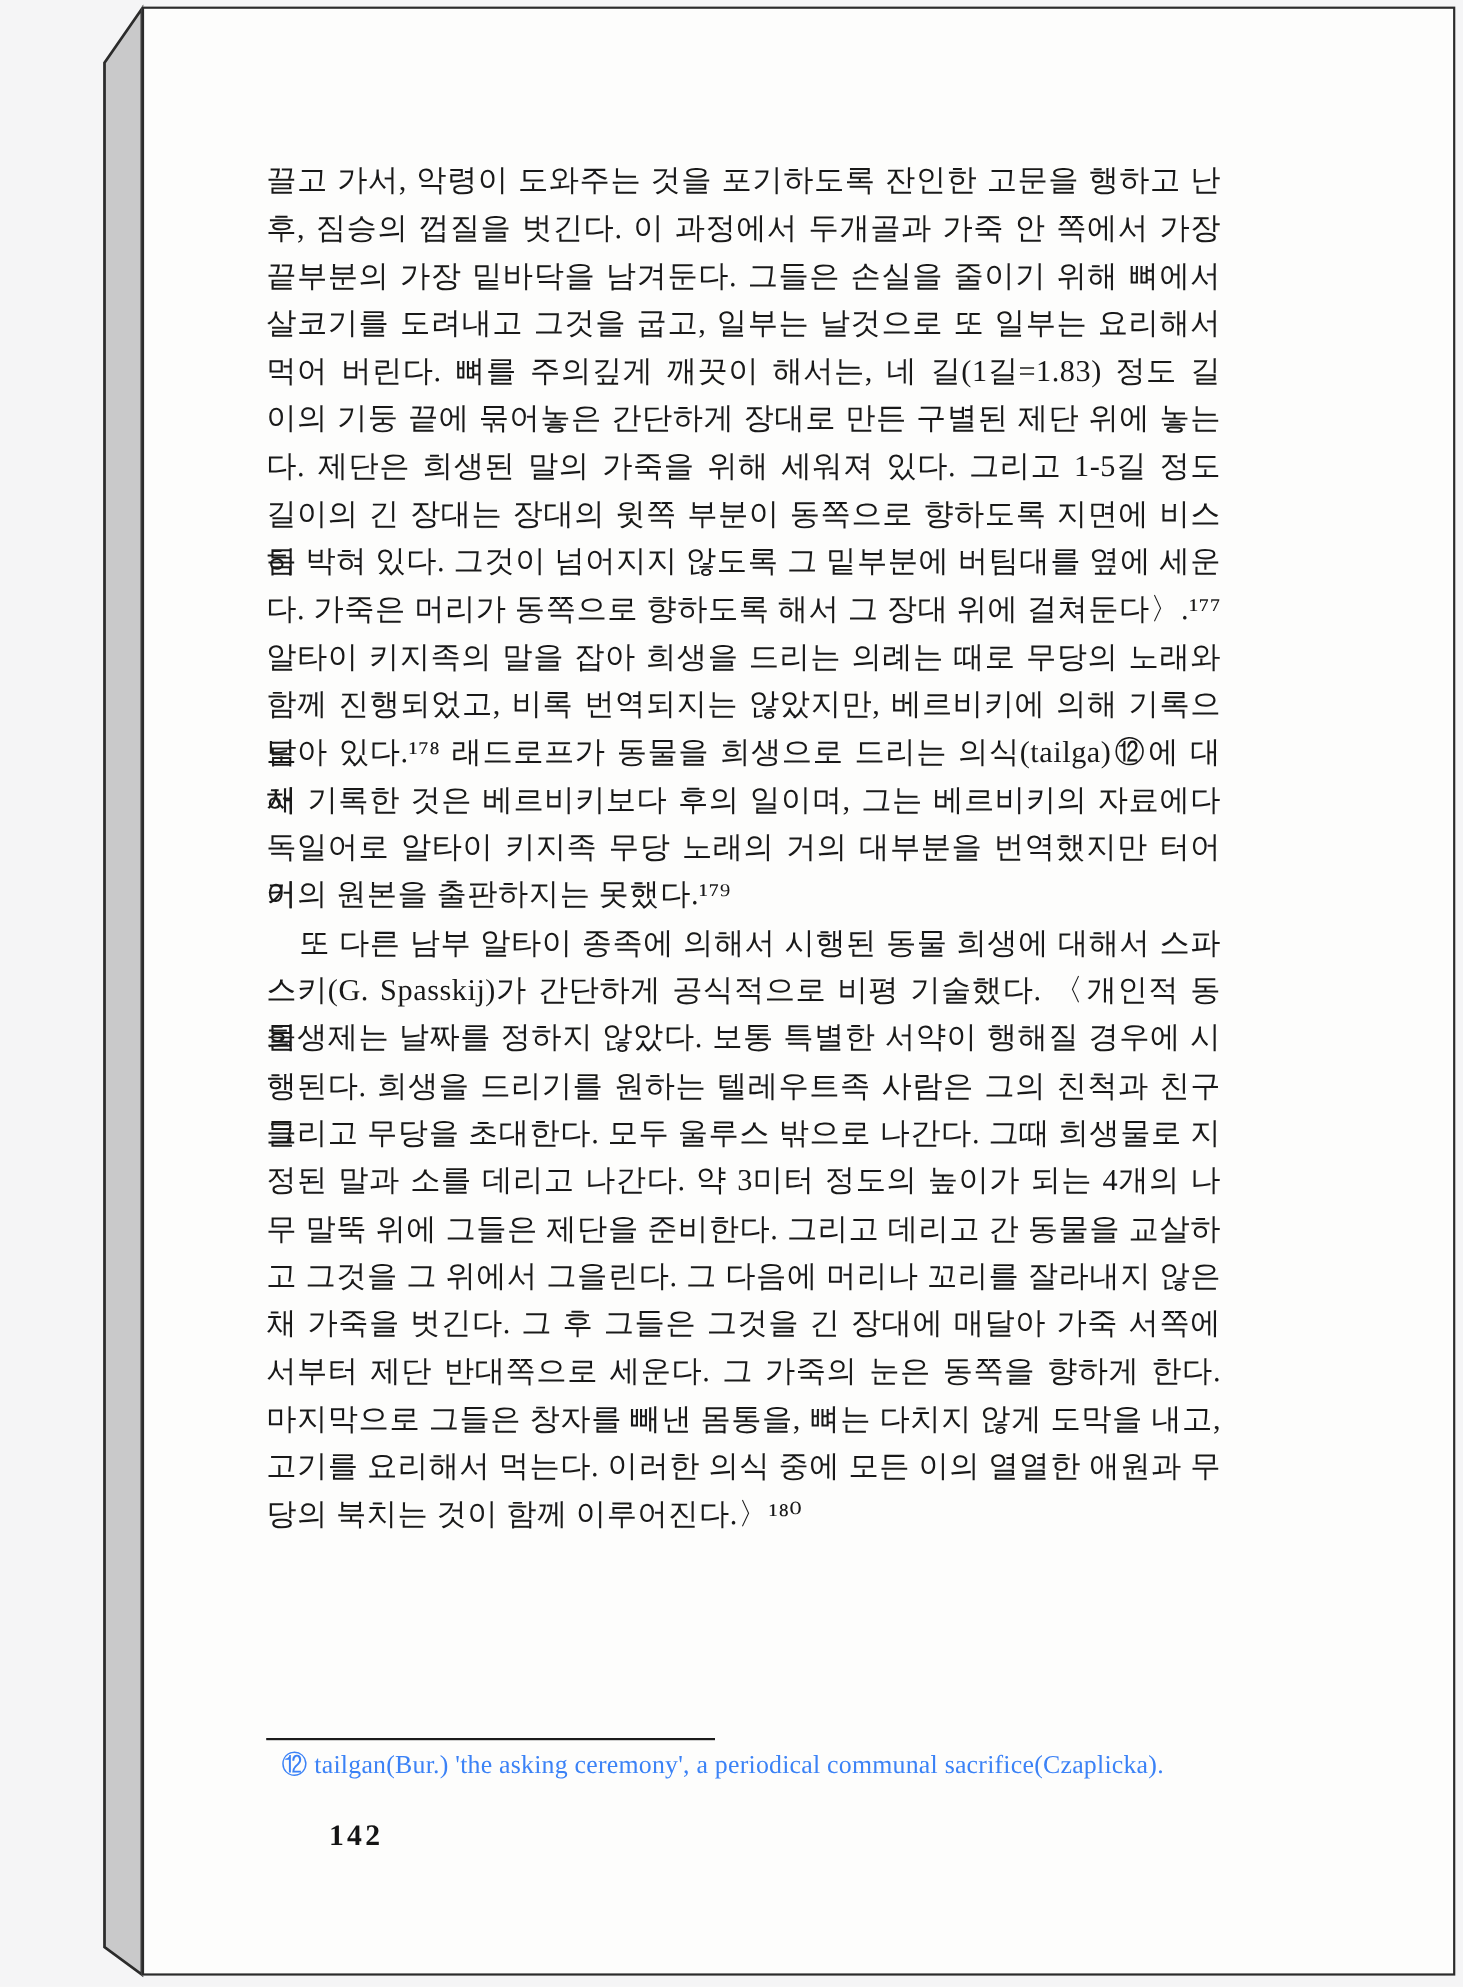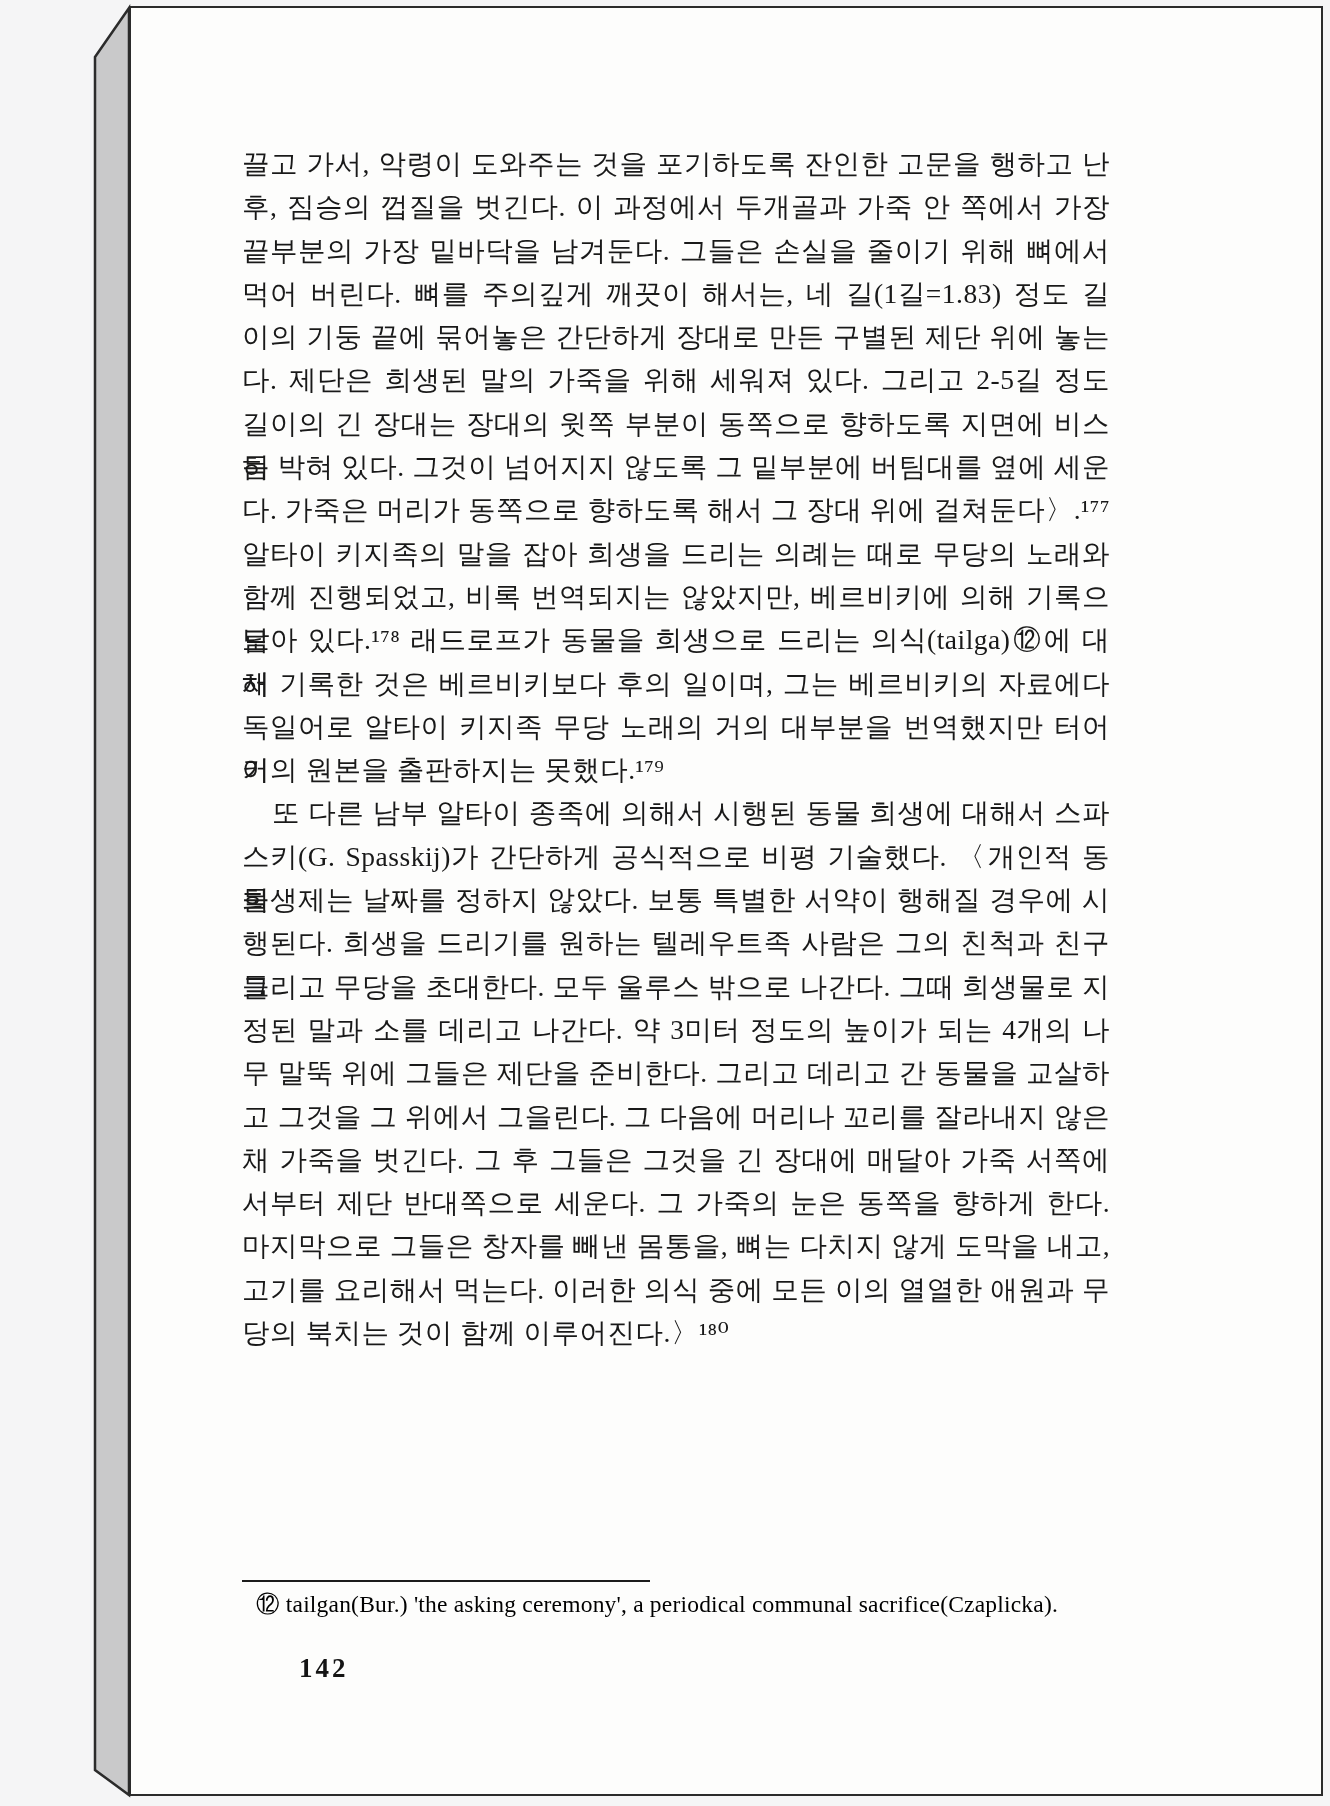--- a/index.html
+++ b/index.html
@@ -85,6 +85,7 @@
           <div class="line">끌고 가서, 악령이 도와주는 것을 포기하도록 잔인한 고문을 행하고 난</div>
           <div class="line">후, 짐승의 껍질을 벗긴다. 이 과정에서 두개골과 가죽 안 쪽에서 가장</div>
           <div class="line">끝부분의 가장 밑바닥을 남겨둔다. 그들은 손실을 줄이기 위해 뼈에서</div>
+          <div class="line">살코기를 도려내고 그것을 굽고, 일부는 날것으로 또 일부는 요리해서</div>
           <div class="line">먹어 버린다. 뼈를 주의깊게 깨끗이 해서는, 네 길(1길=1.83) 정도 길</div>
           <div class="line">이의 기둥 끝에 묶어놓은 간단하게 장대로 만든 구별된 제단 위에 놓는</div>
           <div class="line">다. 제단은 희생된 말의 가죽을 위해 세워져 있다. 그리고 2-5길 정도</div>

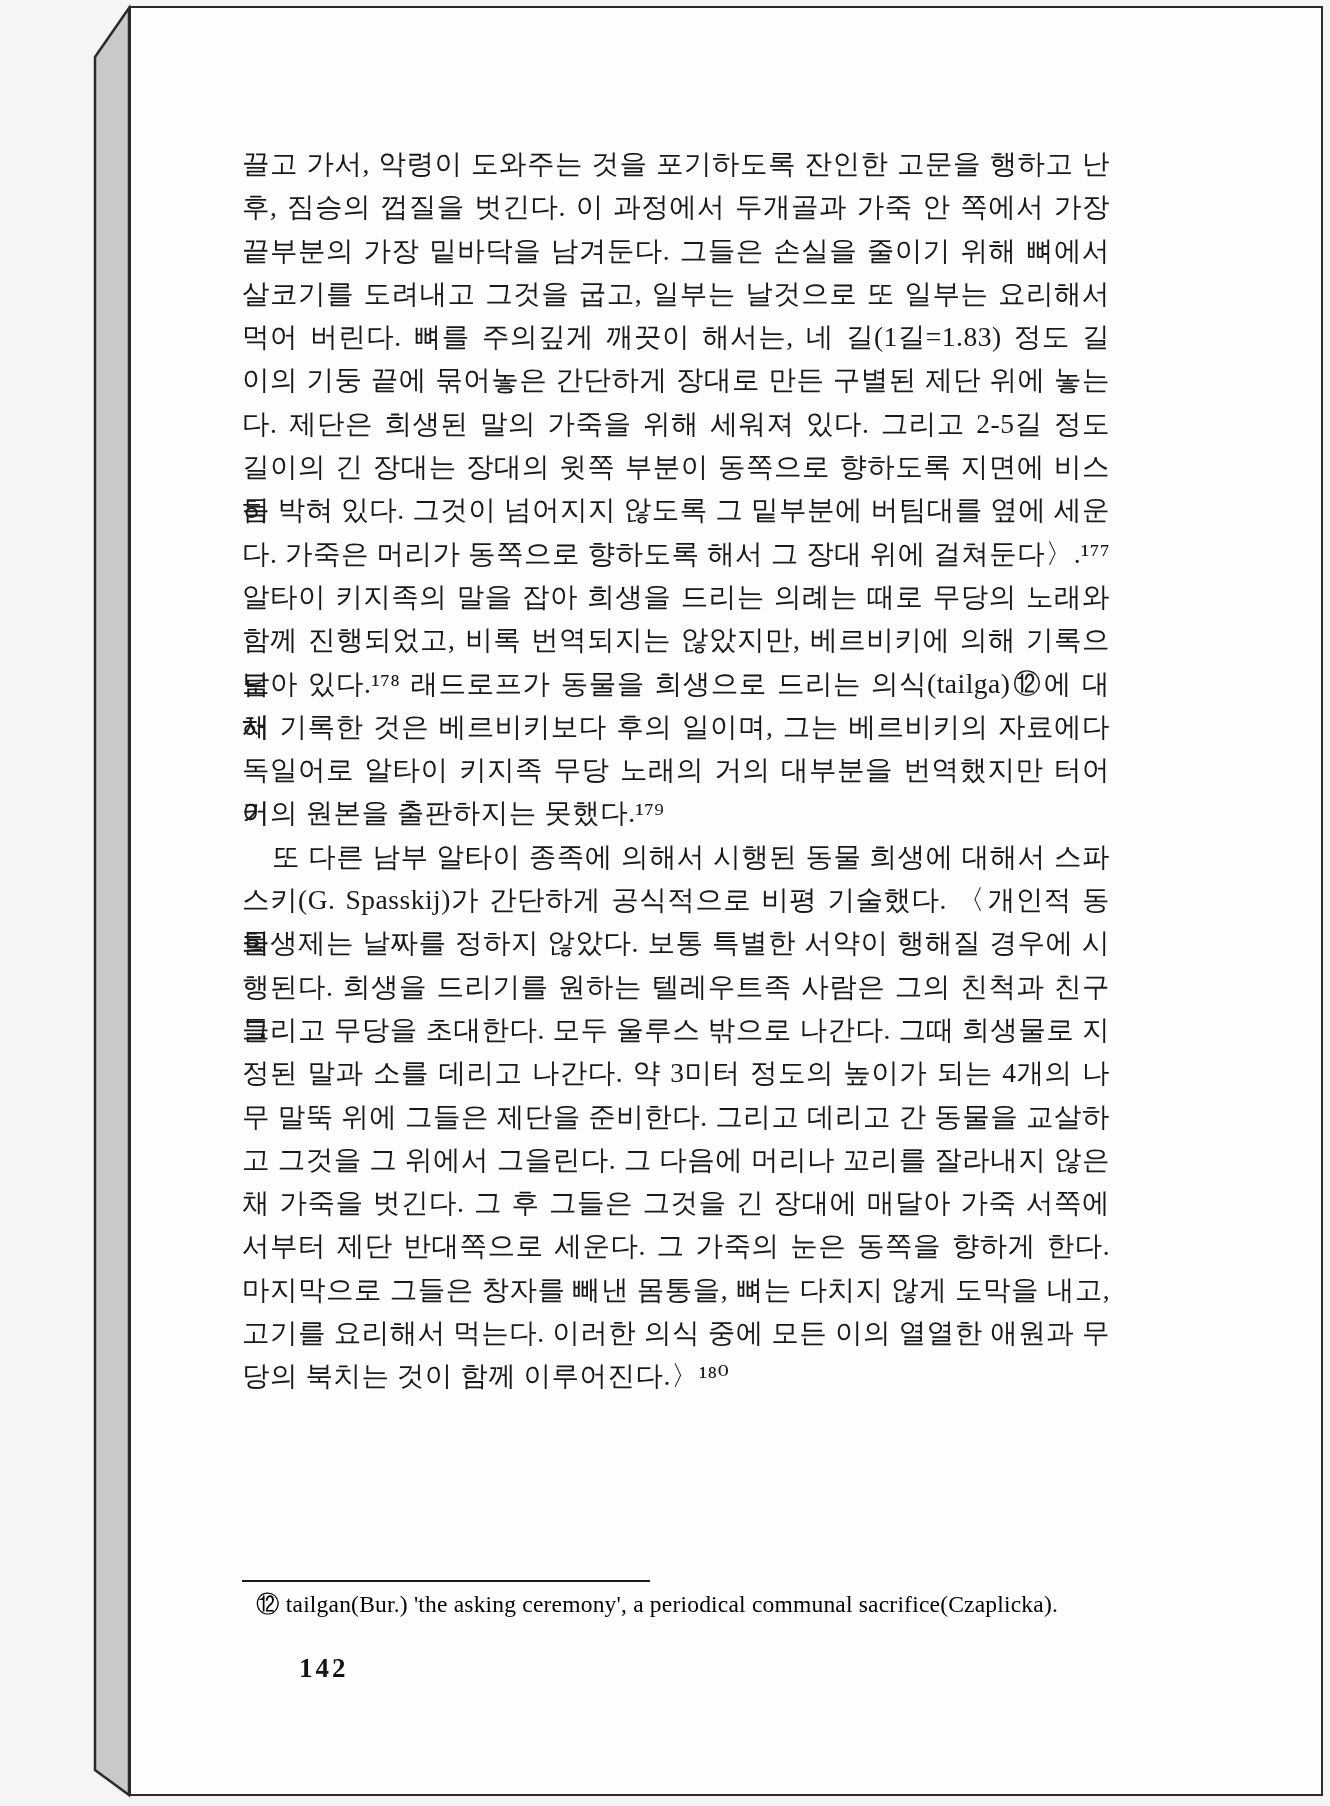--- a/index.html
+++ b/index.html
@@ -88,7 +88,7 @@
           <div class="line">살코기를 도려내고 그것을 굽고, 일부는 날것으로 또 일부는 요리해서</div>
           <div class="line">먹어 버린다. 뼈를 주의깊게 깨끗이 해서는, 네 길(1길=1.83) 정도 길</div>
           <div class="line">이의 기둥 끝에 묶어놓은 간단하게 장대로 만든 구별된 제단 위에 놓는</div>
-          <div class="line">다. 제단은 희생된 말의 가죽을 위해 세워져 있다. 그리고 2-5길 정도</div>
+          <div class="line">다. 제단은 희생된 말의 가죽을 위해 세워져 있다. 그리고 1-5길 정도</div>
           <div class="line">길이의 긴 장대는 장대의 윗쪽 부분이 동쪽으로 향하도록 지면에 비스듬</div>
           <div class="line">히 박혀 있다. 그것이 넘어지지 않도록 그 밑부분에 버팀대를 옆에 세운</div>
           <div class="line">다. 가죽은 머리가 동쪽으로 향하도록 해서 그 장대 위에 걸쳐둔다〉.¹⁷⁷</div>

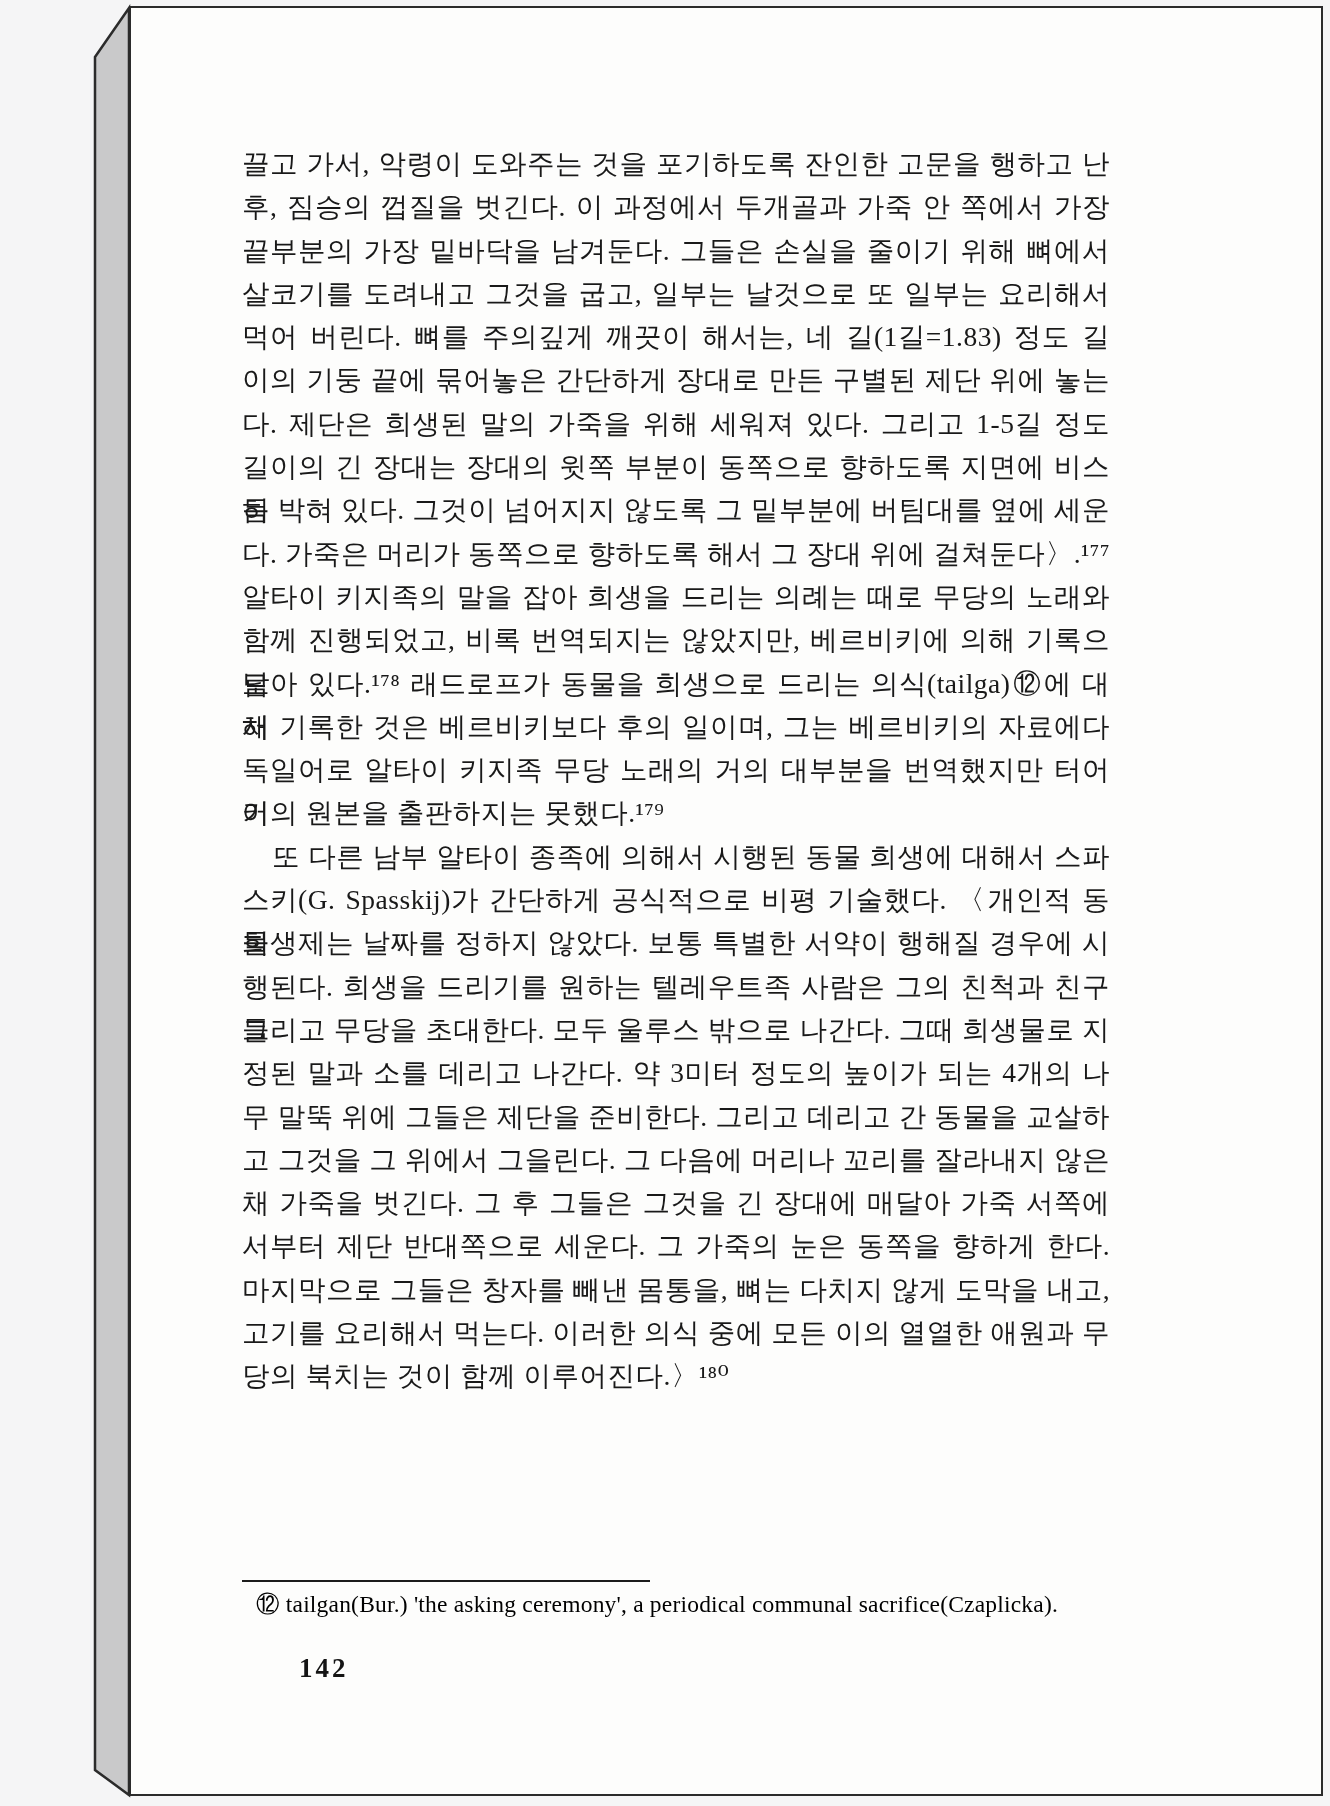--- a/index.html
+++ b/index.html
@@ -46,7 +46,7 @@
     left: 111px;            
     top: 1572px;
     width: 900px;
-    color: #000000;
+    color: #3b82f6;
   }
   .footnote-separator {
     width: 408px;

